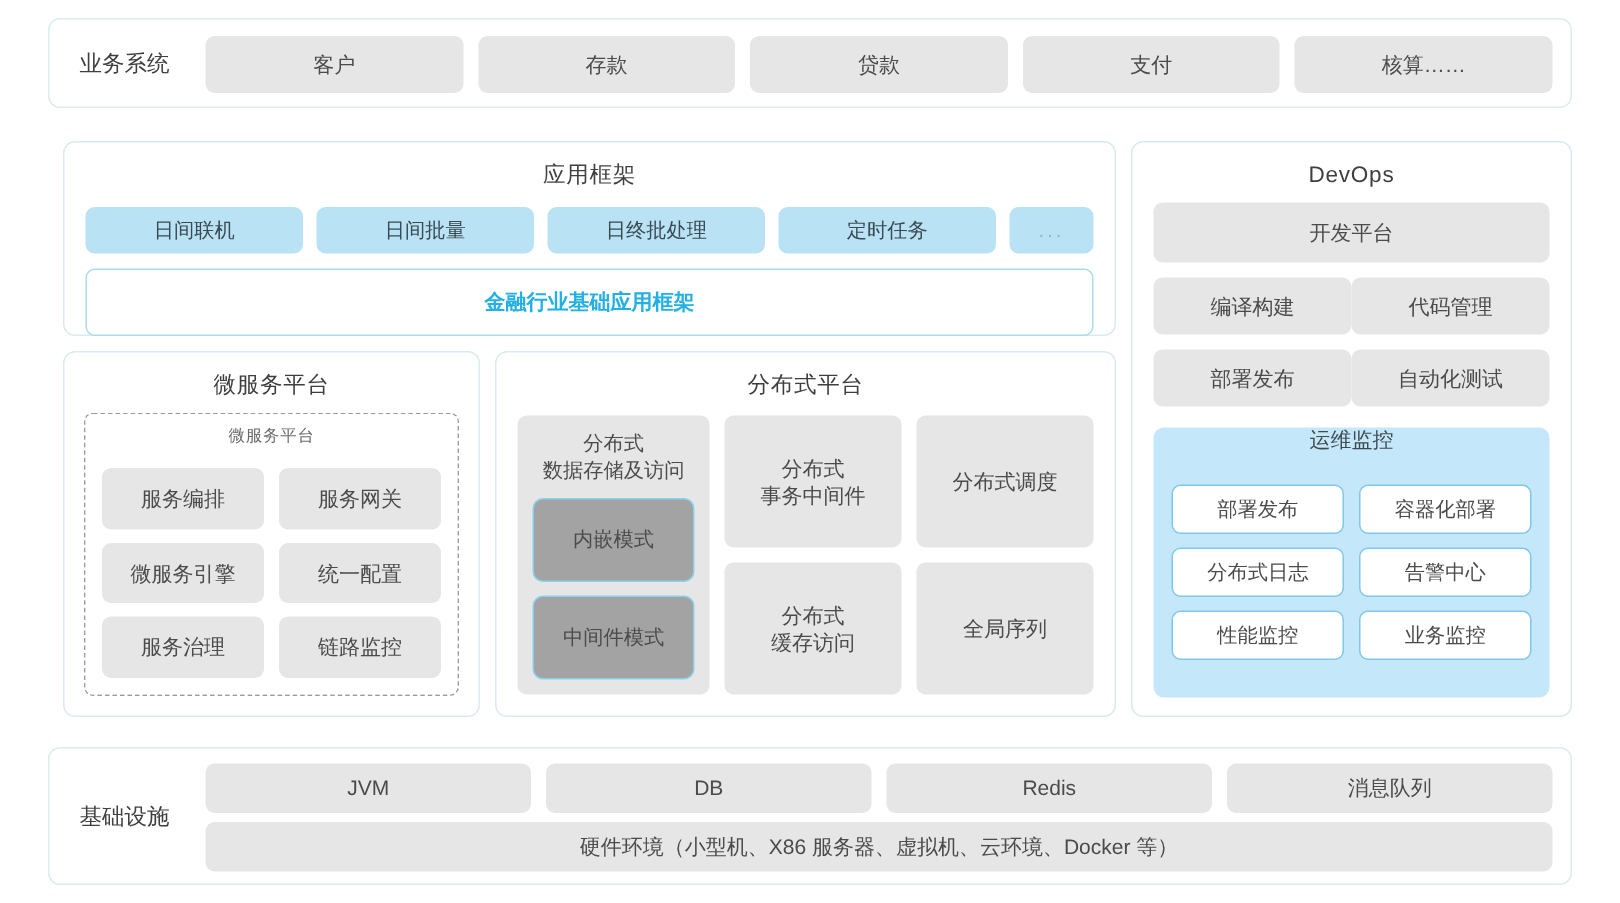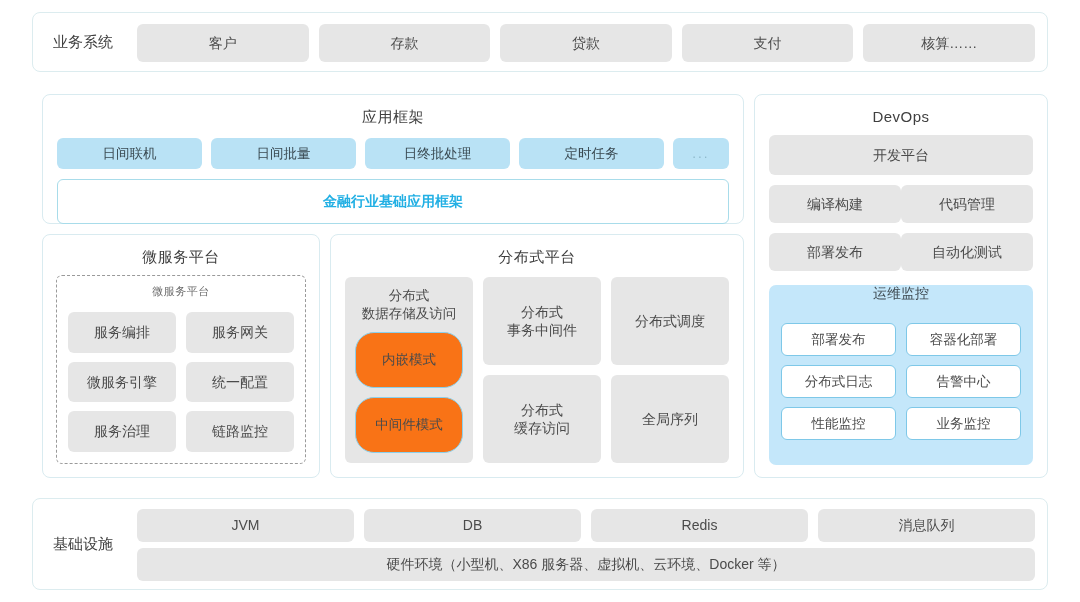--- a/index.html
+++ b/index.html
@@ -65,10 +65,10 @@
     color: #4b4b4b;
   }
   .tile.outline-soft {
-    background: #f97316;
+    background: #a3a3a3;
     border: 1px solid #8ad0ec;
     color: #4b4b4b;
-    border-radius: 19px;
+    border-radius: 7px;
   }
 
   

